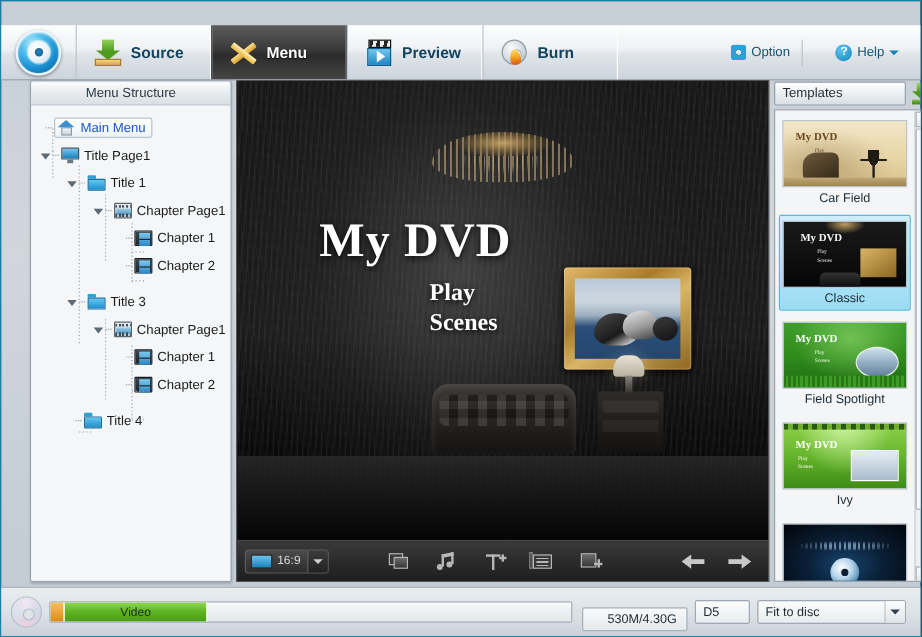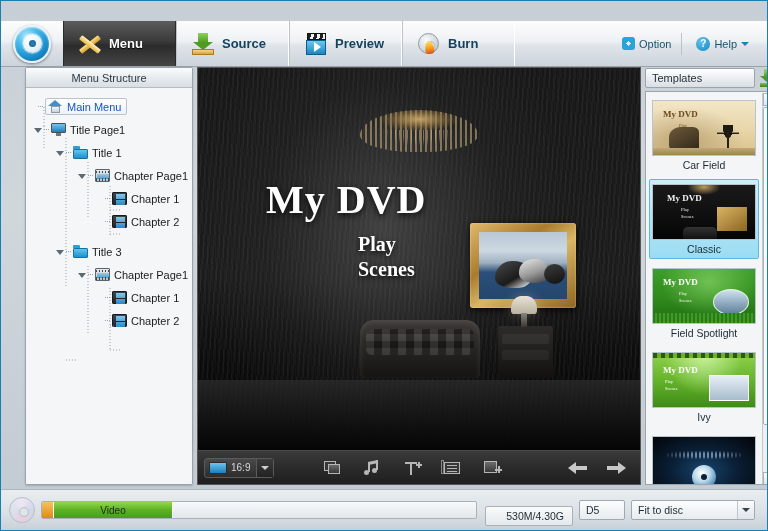--- a/index.html
+++ b/index.html
@@ -701,14 +701,6 @@
         </div>
     </div>
 
-    <div class="tab active">
-      <span class="tab-icon ic-menu">
-        <span class="p1"></span>
-          <span class="p2"></span>
-      </span>
-      <span class="tab-label">Menu</span>
-    </div>
-
     <div class="tab">
       <span class="tab-icon ic-source">
         <span class="arrow"></span>
@@ -716,6 +708,14 @@
           <span class="tray"></span>
       </span>
       <span class="tab-label">Source</span>
+    </div>
+
+    <div class="tab active">
+      <span class="tab-icon ic-menu">
+        <span class="p1"></span>
+          <span class="p2"></span>
+      </span>
+      <span class="tab-label">Menu</span>
     </div>
 
     <div class="tab">

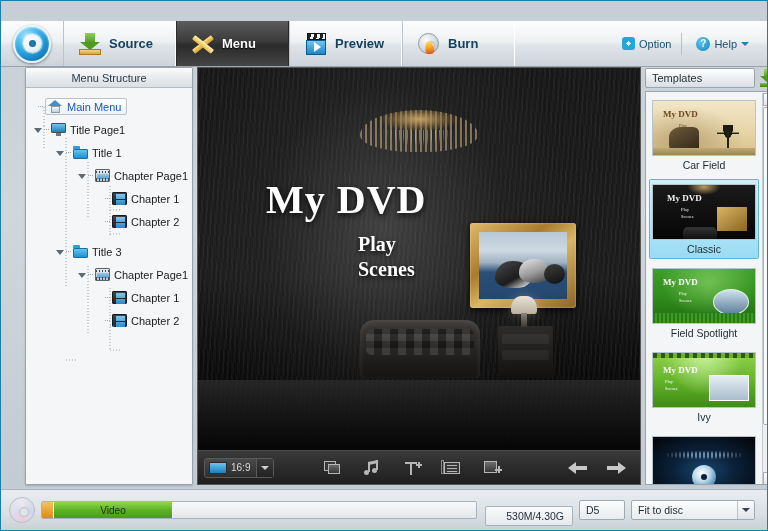--- a/index.html
+++ b/index.html
@@ -135,7 +135,7 @@
   }
 
   #toolbar-right {
-    margin-left: auto; display: flex; align-items: center; gap: 4px;
+    margin-left: auto; display: flex; align-items: center; gap: 17px;
     padding-right: 10px;
   }
   .tbr-item {

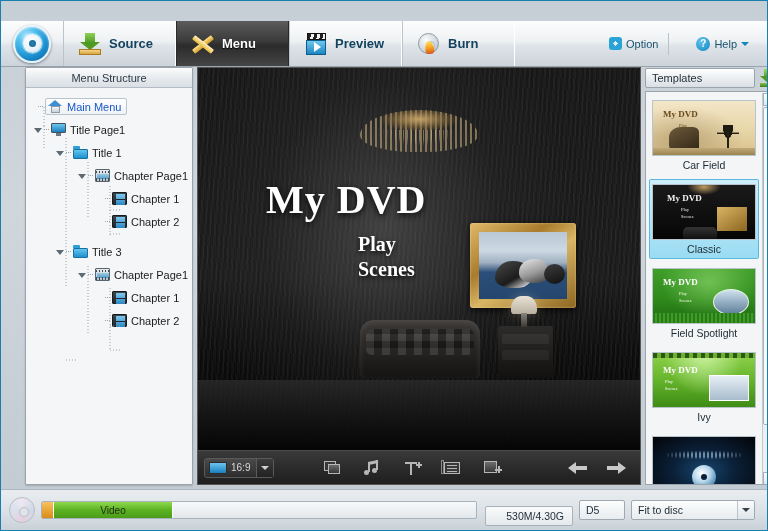--- a/index.html
+++ b/index.html
@@ -848,6 +848,15 @@
           <span class="tlabel">Chapter 2</span>
         </div>
 
+        <div class="tnode" style="padding-left:30px; margin-top:7px">
+          <span class="twist none"></span>
+          <span class="dash"></span>
+          <span class="ic ic-fold">
+              <span class="tab"></span>
+              <span class="bd"></span>
+            </span>
+          <span class="tlabel">Title 4</span>
+        </div>
 
         <svg class="tree-lines">
           <g stroke="#98a3ab" stroke-width="1" stroke-dasharray="1,2" fill="none">

